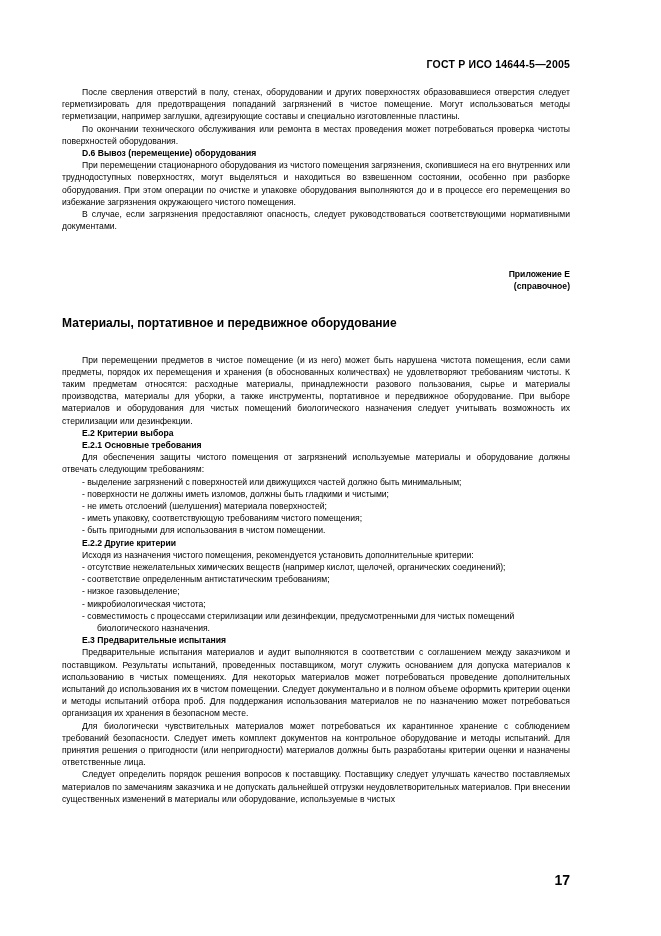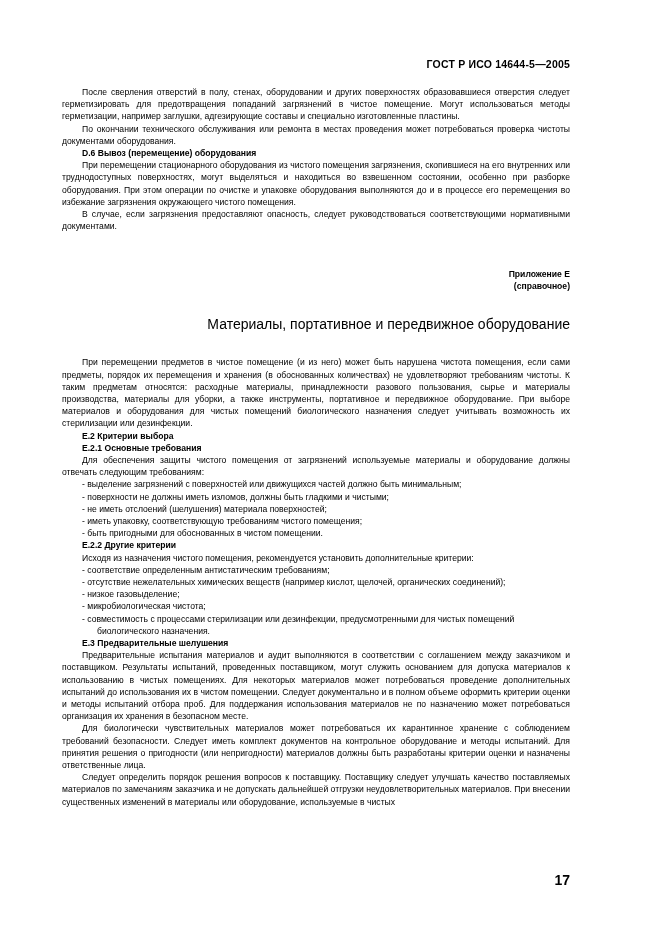--- a/index.html
+++ b/index.html
@@ -82,7 +82,7 @@
   <div class="header">ГОСТ Р ИСО 14644-5—2005</div>
 
   <p class="indent">После сверления отверстий в полу, стенах, оборудовании и других поверхностях образовавшиеся отверстия следует герметизировать для предотвращения попаданий загрязнений в чистое помещение. Могут использоваться методы герметизации, например заглушки, адгезирующие составы и специально изготовленные пластины.</p>
-  <p class="indent">По окончании технического обслуживания или ремонта в местах проведения может потребоваться проверка чистоты документами оборудования.</p>
+  <p class="indent">По окончании технического обслуживания или ремонта в местах проведения может потребоваться проверка чистоты поверхностей оборудования.</p>
 
   <p class="heading">D.6 Вывоз (перемещение) оборудования</p>
 

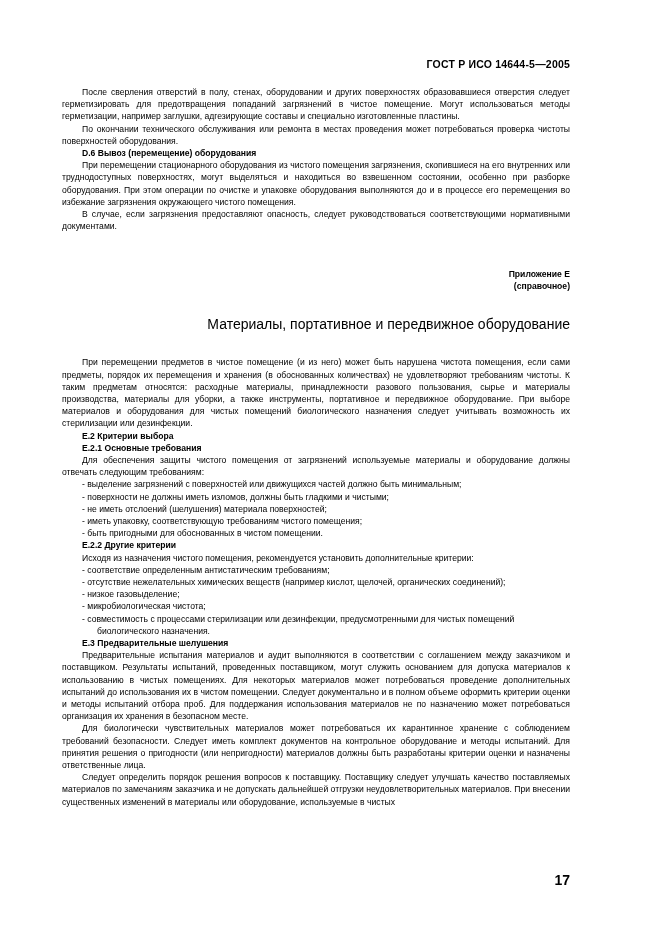--- a/index.html
+++ b/index.html
@@ -59,9 +59,9 @@
     line-height: 1.4;
   }
   .annex-main {
-    font-size: 14px;
-    font-weight: normal;
-    text-align: right;
+    font-size: 12px;
+    font-weight: bold;
+    text-align: left;
   }
   .page-number {
     position: absolute;

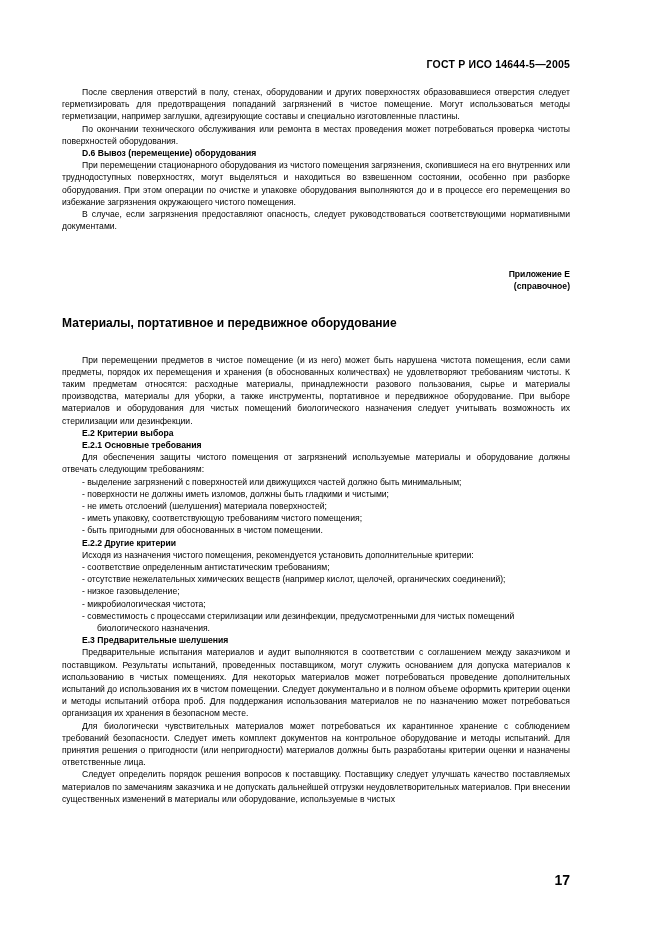--- a/index.html
+++ b/index.html
@@ -110,7 +110,7 @@
   <p class="list-line">- поверхности не должны иметь изломов, должны быть гладкими и чистыми;</p>
   <p class="list-line">- не иметь отслоений (шелушения) материала поверхностей;</p>
   <p class="list-line">- иметь упаковку, соответствующую требованиям чистого помещения;</p>
-  <p class="list-line">- быть пригодными для обоснованных в чистом помещении.</p>
+  <p class="list-line">- быть пригодными для использования в чистом помещении.</p>
 
   <p class="heading">Е.2.2 Другие критерии</p>
   <p class="indent">Исходя из назначения чистого помещения, рекомендуется установить дополнительные критерии:</p>

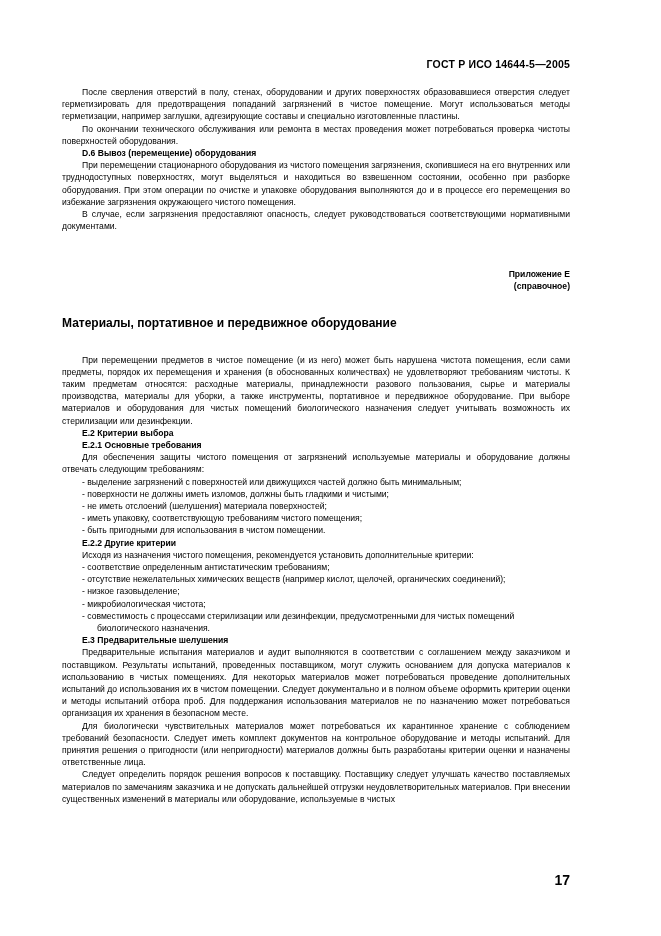--- a/index.html
+++ b/index.html
@@ -115,8 +115,8 @@
   <p class="heading">Е.2.2 Другие критерии</p>
   <p class="indent">Исходя из назначения чистого помещения, рекомендуется установить дополнительные критерии:</p>
 
+  <p class="list-line">- отсутствие нежелательных химических веществ (например кислот, щелочей, органических соединений);</p>
   <p class="list-line">- соответствие определенным антистатическим требованиям;</p>
-  <p class="list-line">- отсутствие нежелательных химических веществ (например кислот, щелочей, органических соединений);</p>
   <p class="list-line">- низкое газовыделение;</p>
   <p class="list-line">- микробиологическая чистота;</p>
   <p class="list-line">- совместимость с процессами стерилизации или дезинфекции, предусмотренными для чистых помещений</p>

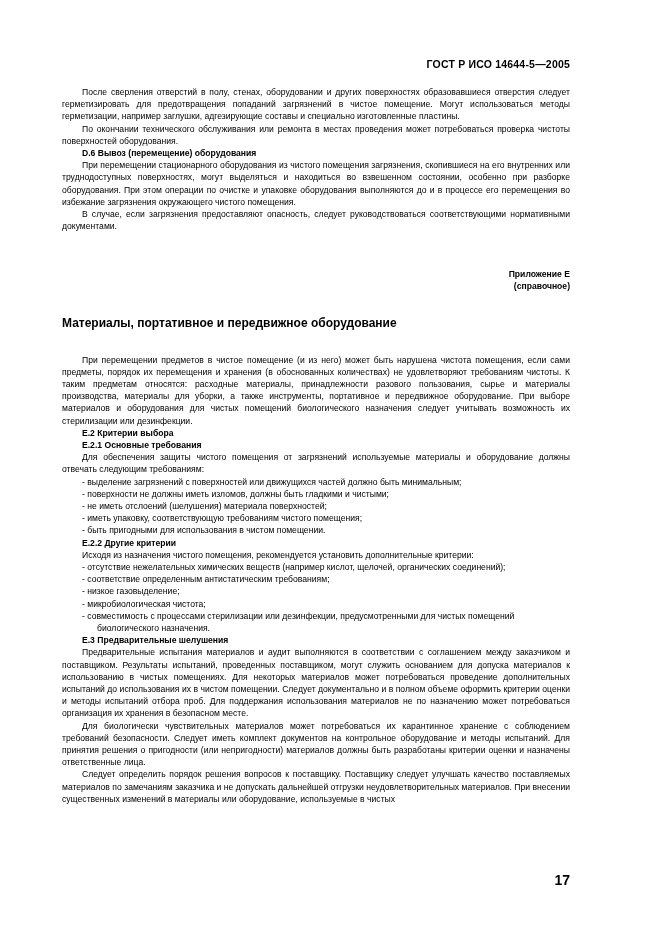--- a/index.html
+++ b/index.html
@@ -122,7 +122,7 @@
   <p class="list-line">- совместимость с процессами стерилизации или дезинфекции, предусмотренными для чистых помещений</p>
   <p class="noindent">биологического назначения.</p>
 
-  <p class="heading">Е.3 Предварительные шелушения</p>
+  <p class="heading">Е.3 Предварительные испытания</p>
   <p class="indent">Предварительные испытания материалов и аудит выполняются в соответствии с соглашением между заказчиком и поставщиком. Результаты испытаний, проведенных поставщиком, могут служить основанием для допуска материалов к использованию в чистых помещениях. Для некоторых материалов может потребоваться проведение дополнительных испытаний до использования их в чистом помещении. Следует документально и в полном объеме оформить критерии оценки и методы испытаний отбора проб. Для поддержания использования материалов не по назначению может потребоваться организация их хранения в безопасном месте.</p>
   <p class="indent">Для биологически чувствительных материалов может потребоваться их карантинное хранение с соблюдением требований безопасности. Следует иметь комплект документов на контрольное оборудование и методы испытаний. Для принятия решения о пригодности (или непригодности) материалов должны быть разработаны критерии оценки и назначены ответственные лица.</p>
   <p class="indent">Следует определить порядок решения вопросов к поставщику. Поставщику следует улучшать качество поставляемых материалов по замечаниям заказчика и не допускать дальнейшей отгрузки неудовлетворительных материалов. При внесении существенных изменений в материалы или оборудование, используемые в чистых</p>

